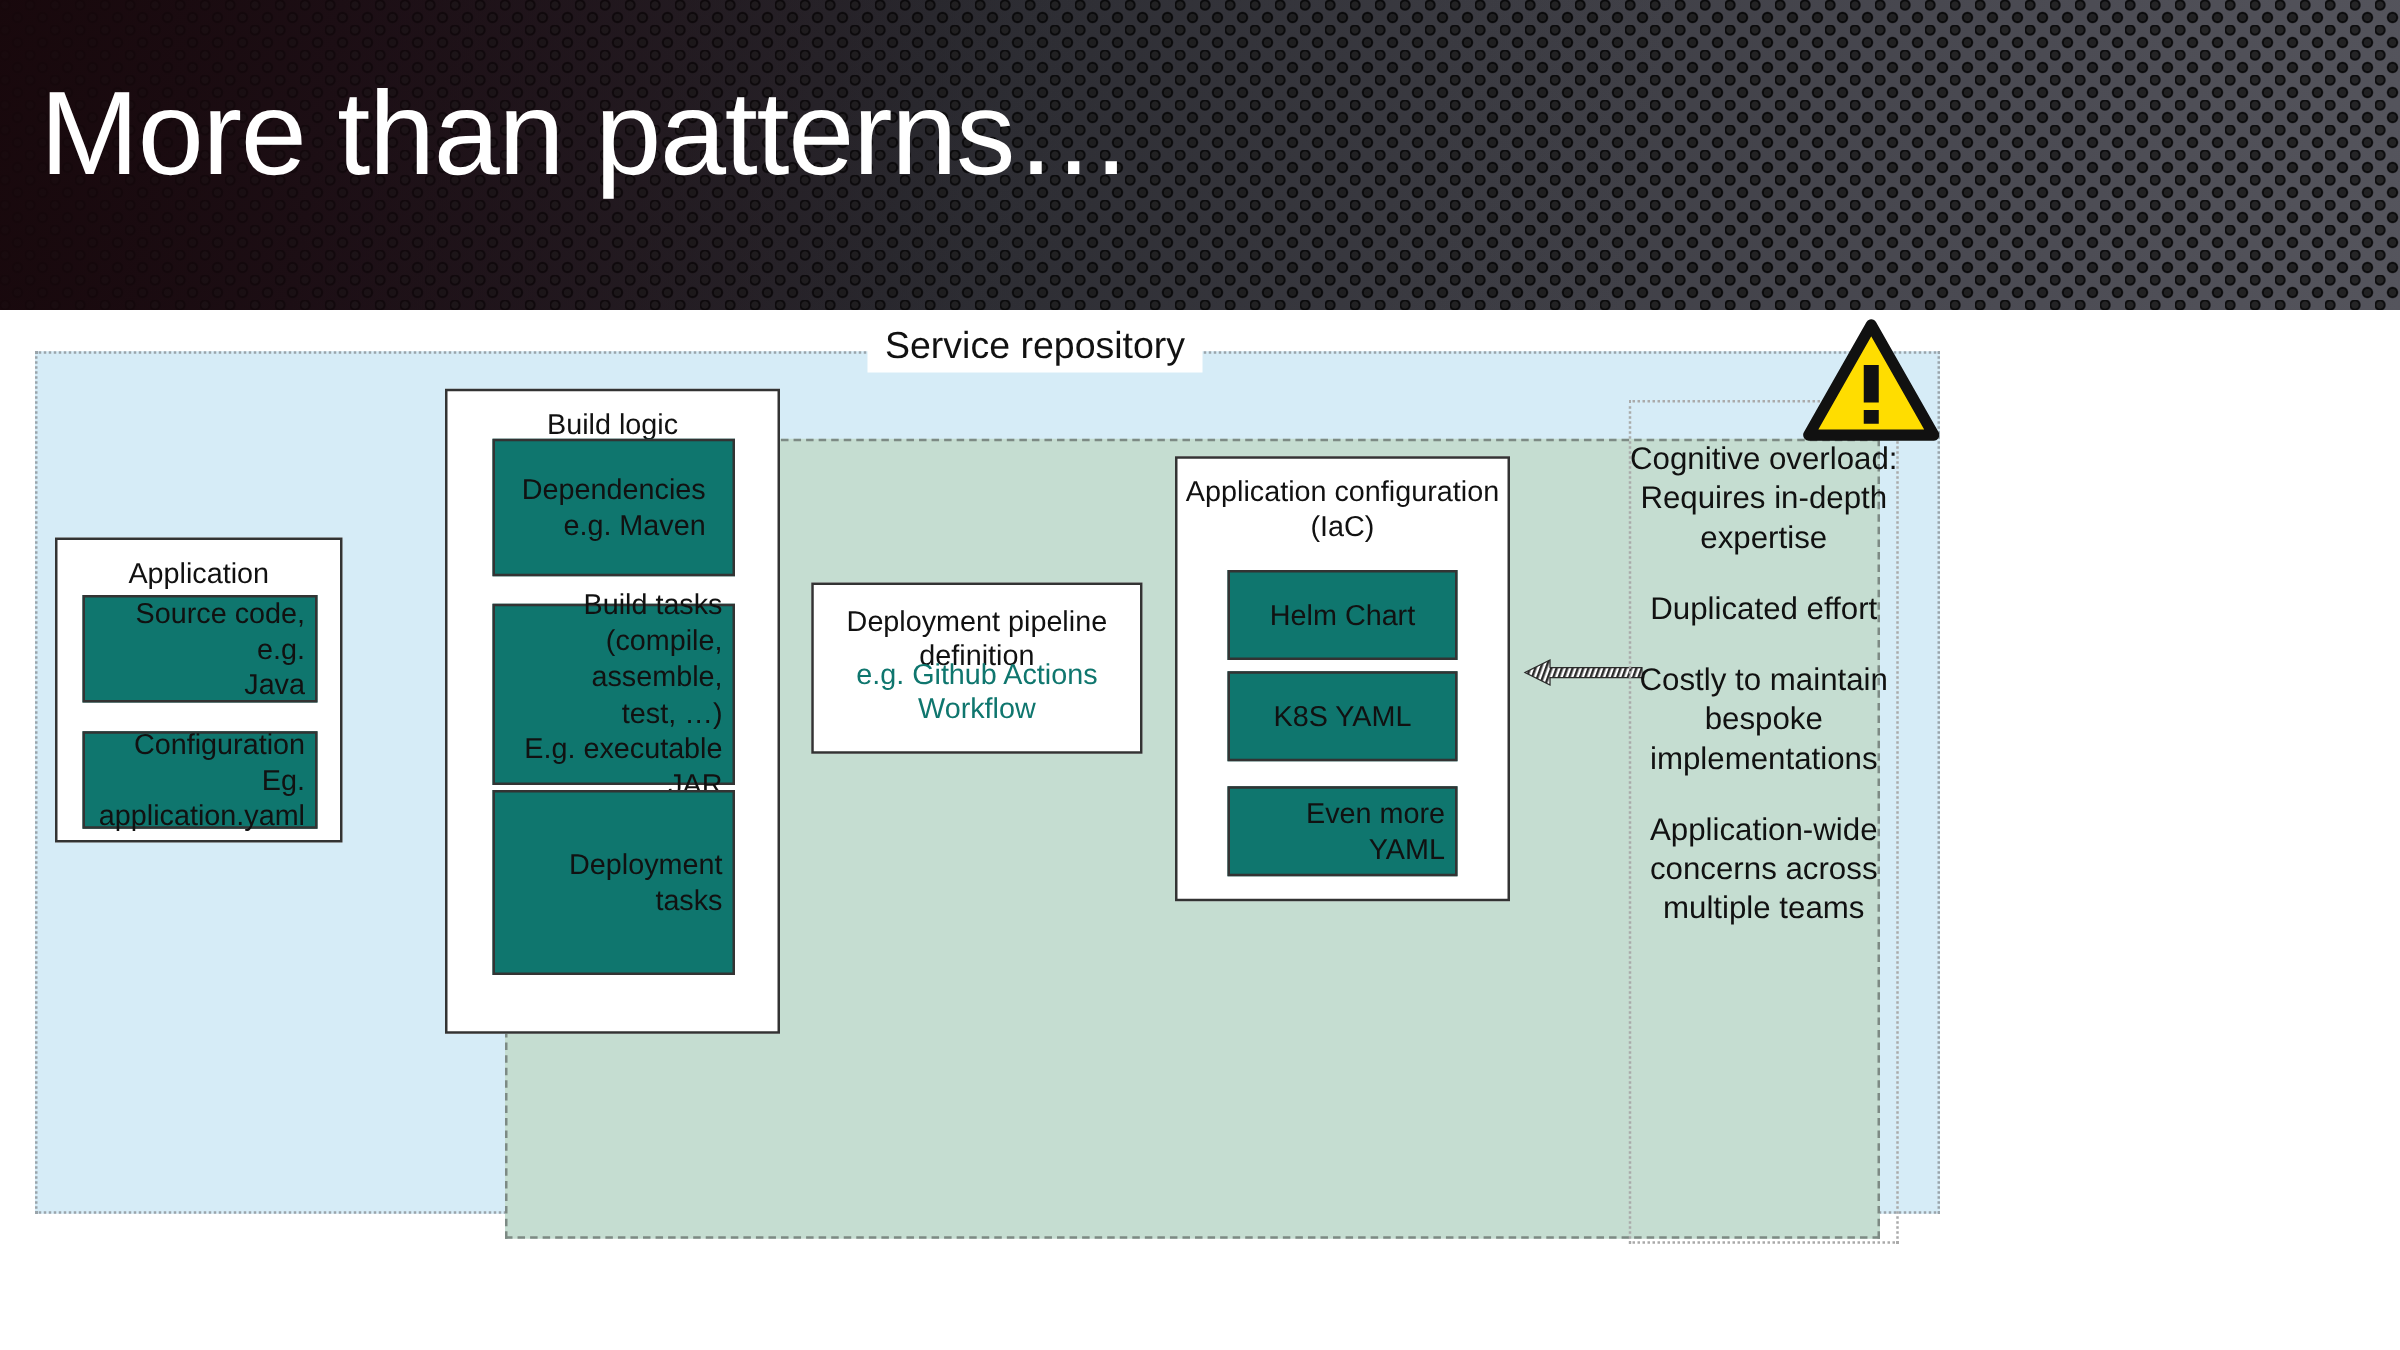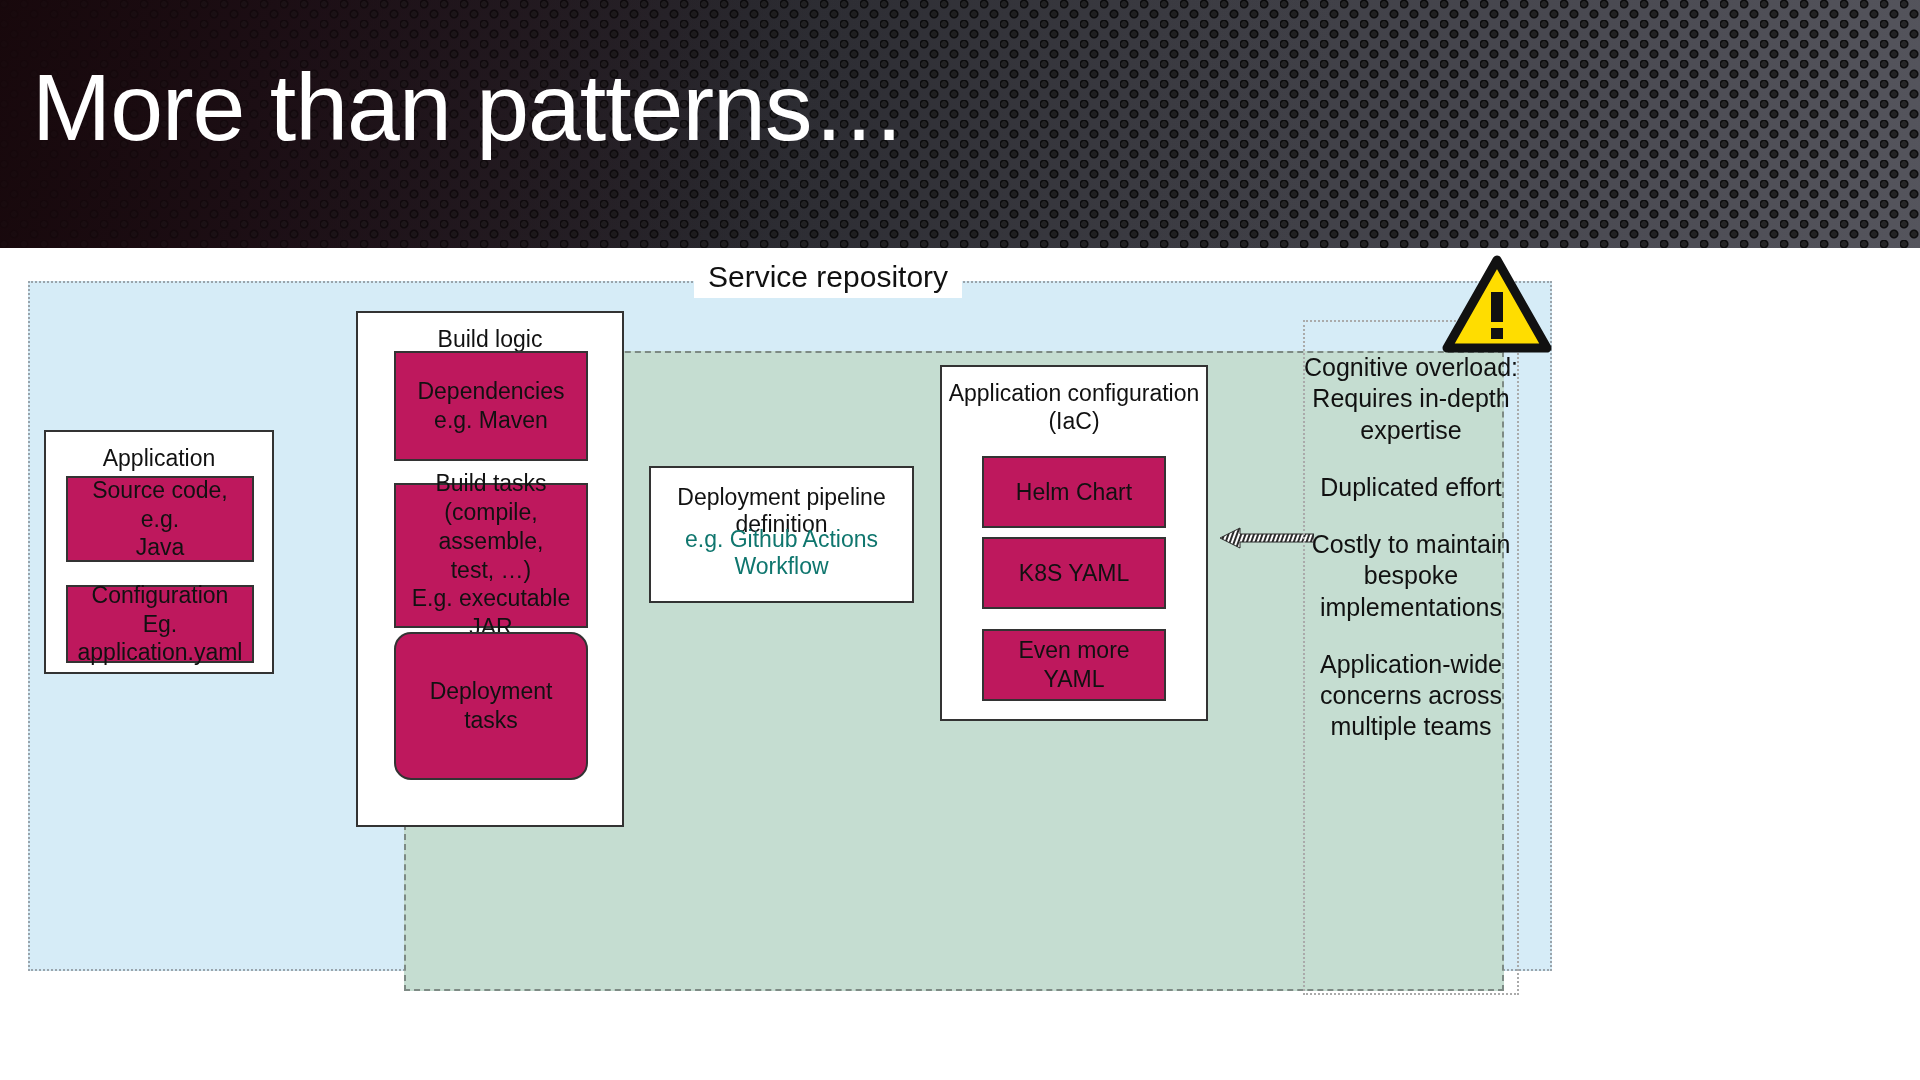--- a/index.html
+++ b/index.html
@@ -111,13 +111,13 @@
   }
   .leaf {
     position: absolute;
-    background: #be185d;
+    background: #0f766e;
     border: 2px solid #333333;
     box-sizing: border-box;
     display: flex;
     align-items: center;
     justify-content: center;
-    text-align: center;
+    text-align: right;
     font-size: 23px;
     color: #111111;
     line-height: 1.25;

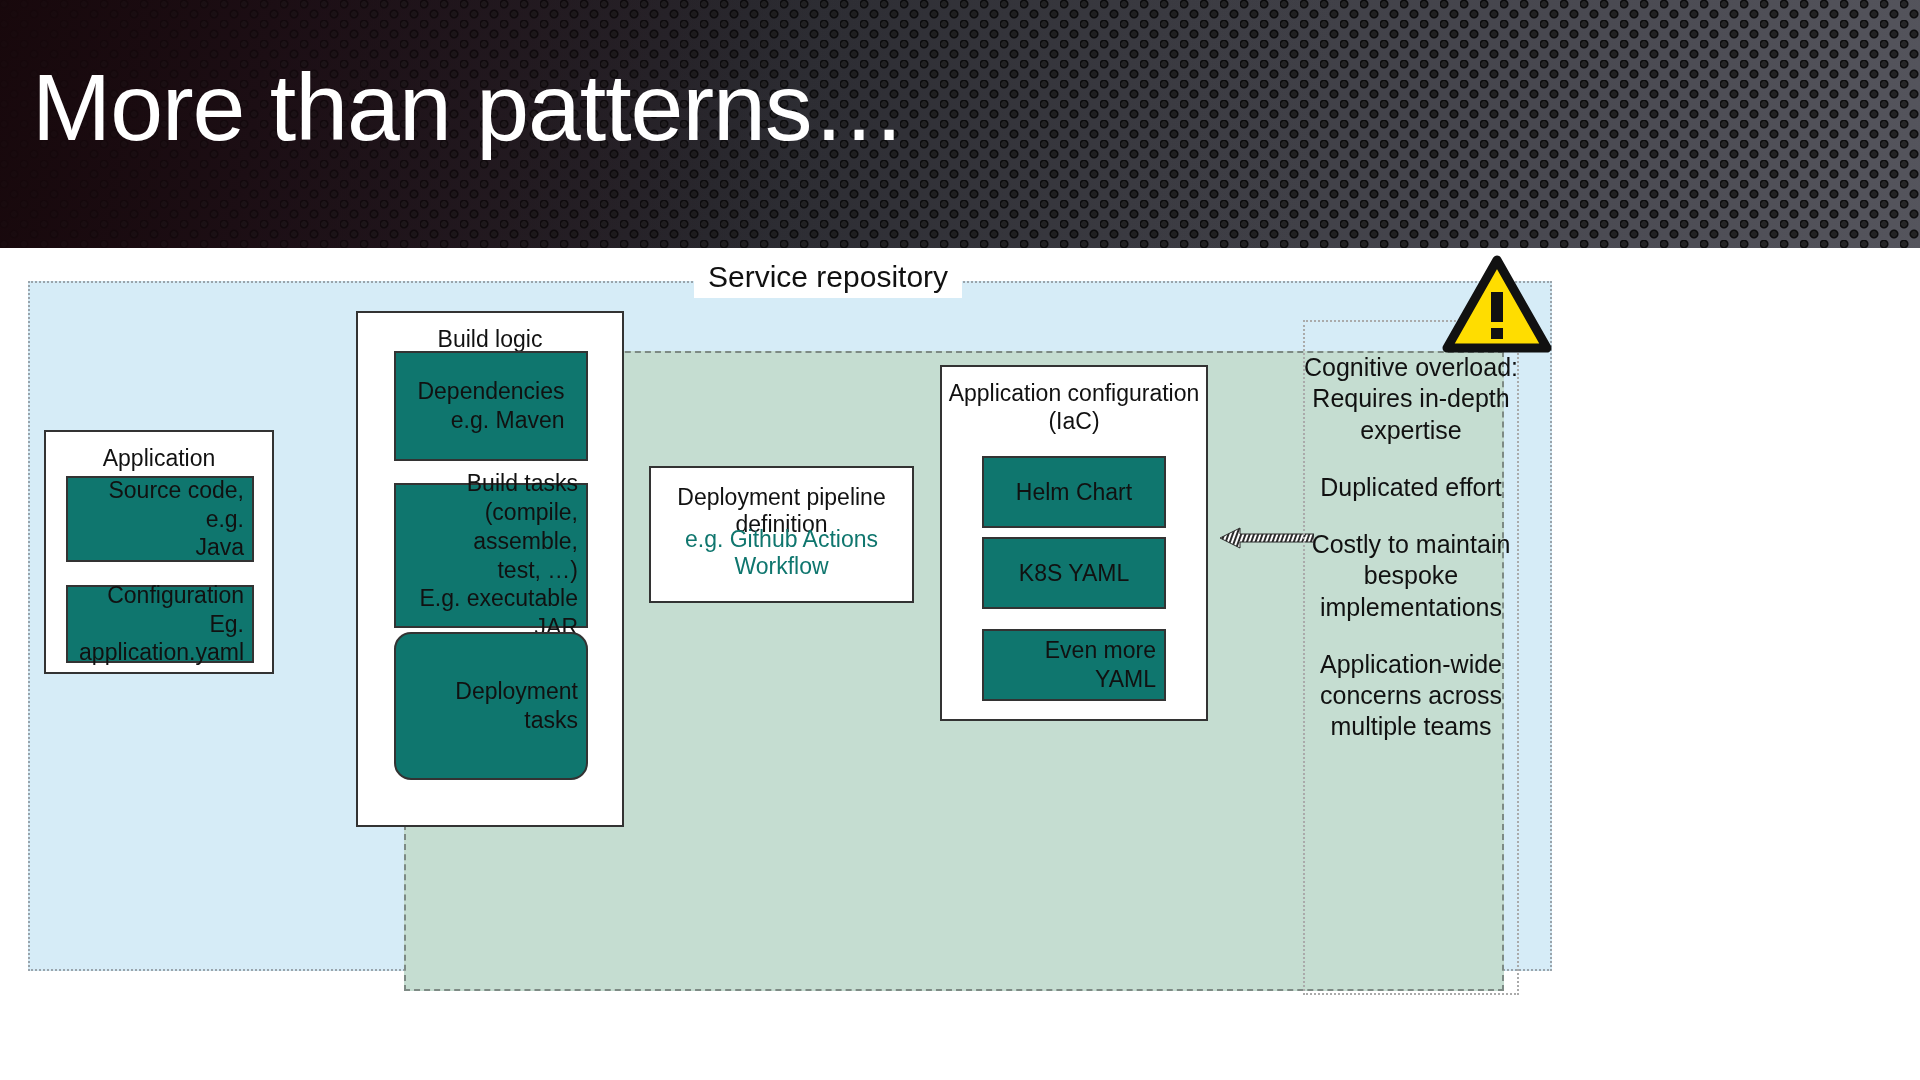--- a/index.html
+++ b/index.html
@@ -133,7 +133,7 @@
   #build-logic-box { left: 356px; top: 63px; width: 268px; height: 516px; }
   #dependencies-box { left: 394px; top: 103px; width: 194px; height: 110px; }
   #build-tasks-box { left: 394px; top: 235px; width: 194px; height: 145px; }
-  #deployment-tasks-box { left: 394px; top: 384px; width: 194px; height: 148px; border-radius: 17px; }
+  #deployment-tasks-box { left: 394px; top: 384px; width: 194px; height: 148px; }
 
   
   #pipeline-box { left: 649px; top: 218px; width: 265px; height: 137px; }

